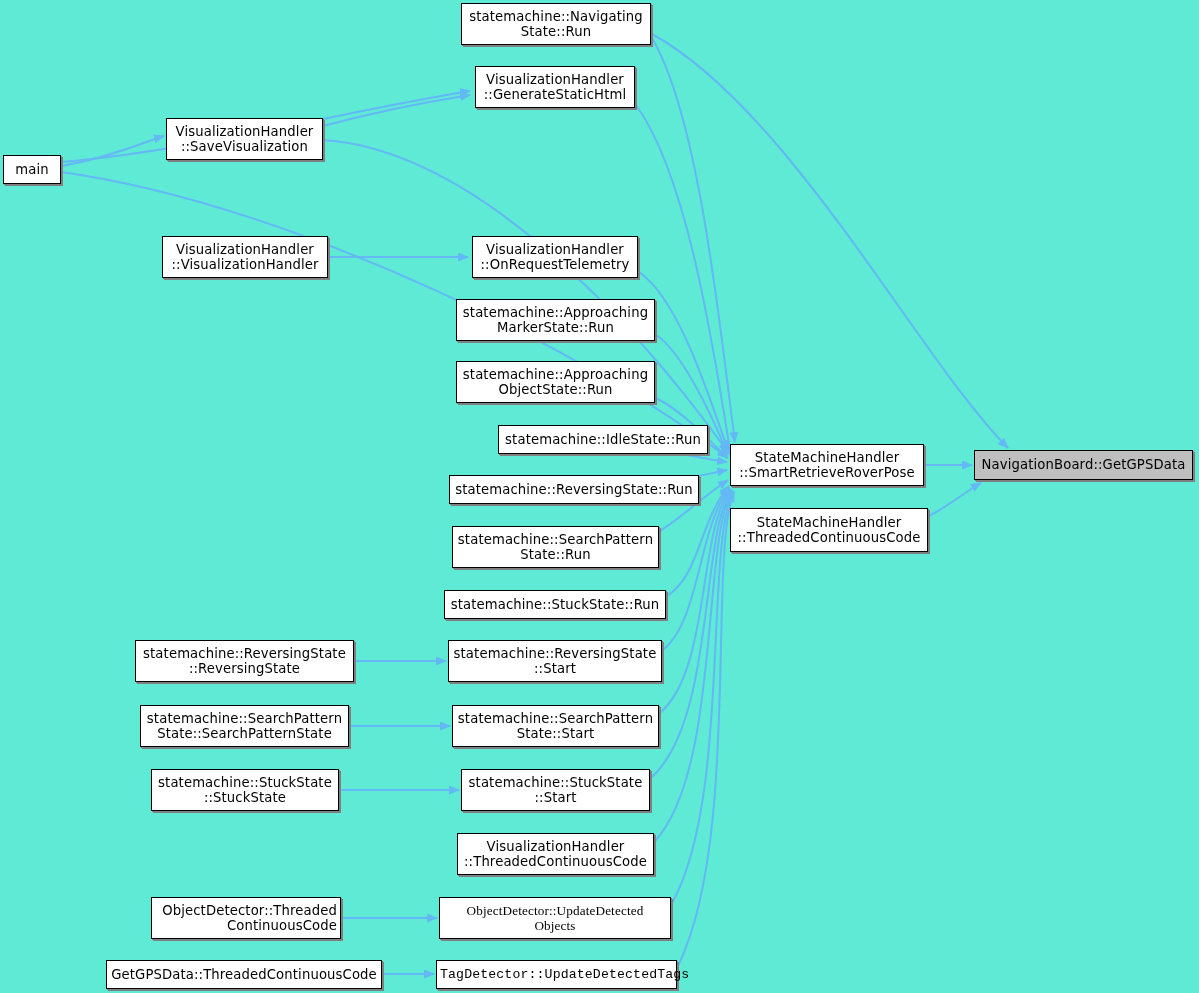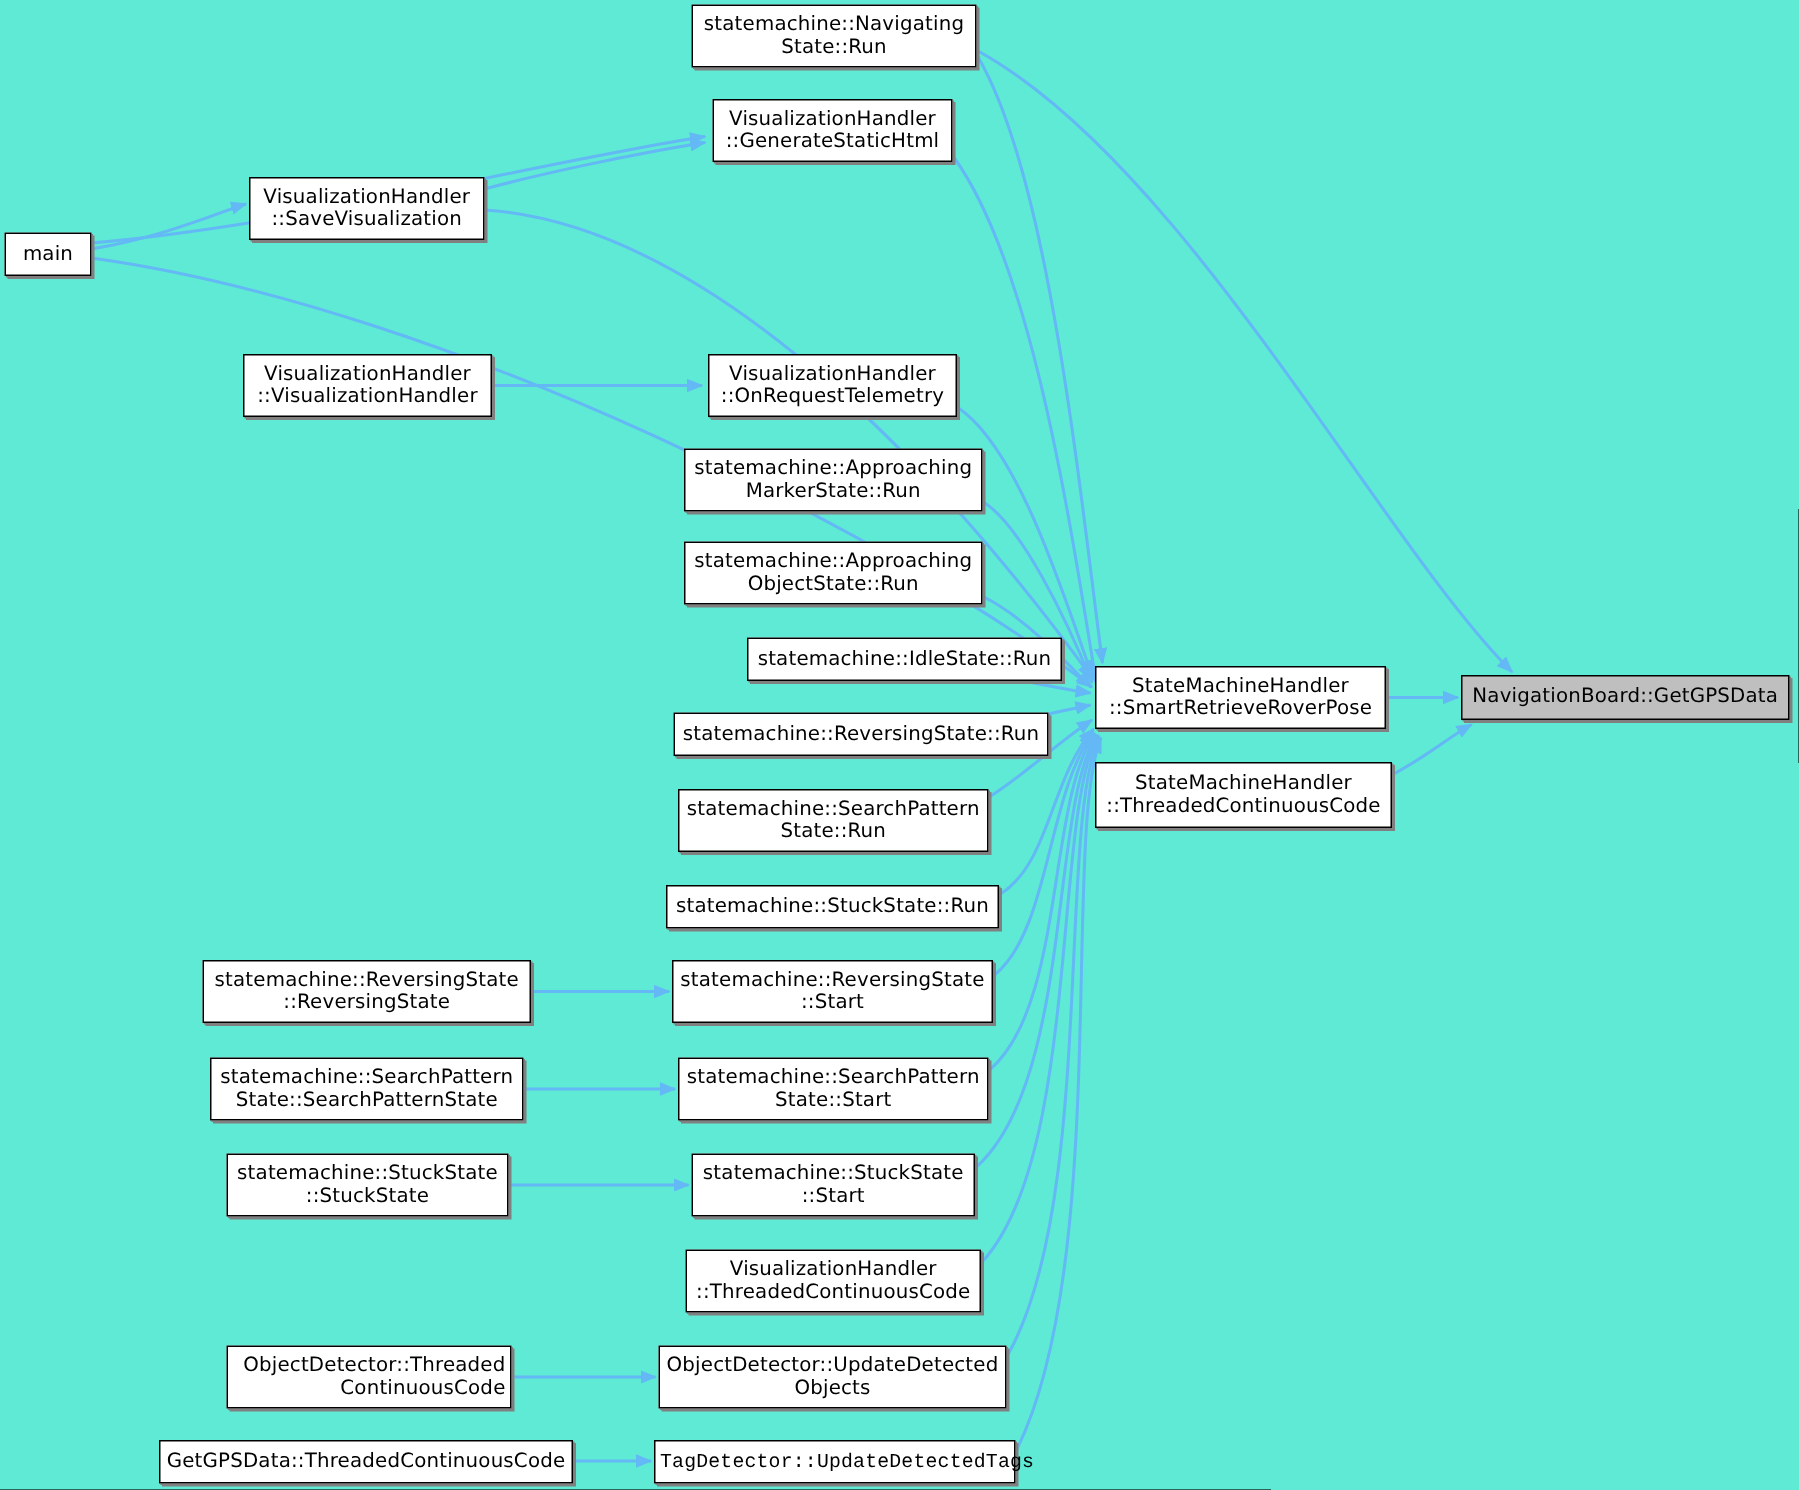--- a/index.html
+++ b/index.html
@@ -127,7 +127,7 @@
 ::ThreadedContinuousCode</span></div>
       <div class="node" style="left: 151px; top: 897px; width: 190px; height: 42px; text-align: right;"><span class="node-label">ObjectDetector::Threaded
 ContinuousCode</span></div>
-      <div class="node" style="left: 439px; top: 897px; width: 232px; height: 42px;"><span class="node-label">ObjectDetector::UpdateDetected
+      <div class="node" style="left: 439px; top: 897px; width: 232px; height: 42px; font-family: Liberation Serif, serif;"><span class="node-label">ObjectDetector::UpdateDetected
 Objects</span></div>
       <div class="node" style="left: 106px; top: 960px; width: 276px; height: 29px;"><span class="node-label">GetGPSData::ThreadedContinuousCode</span></div>
       <div class="node" style="left: 436px; top: 960px; width: 241px; height: 29px; font-family: Liberation Mono, monospace;"><span class="node-label">TagDetector::UpdateDetectedTags</span></div>

